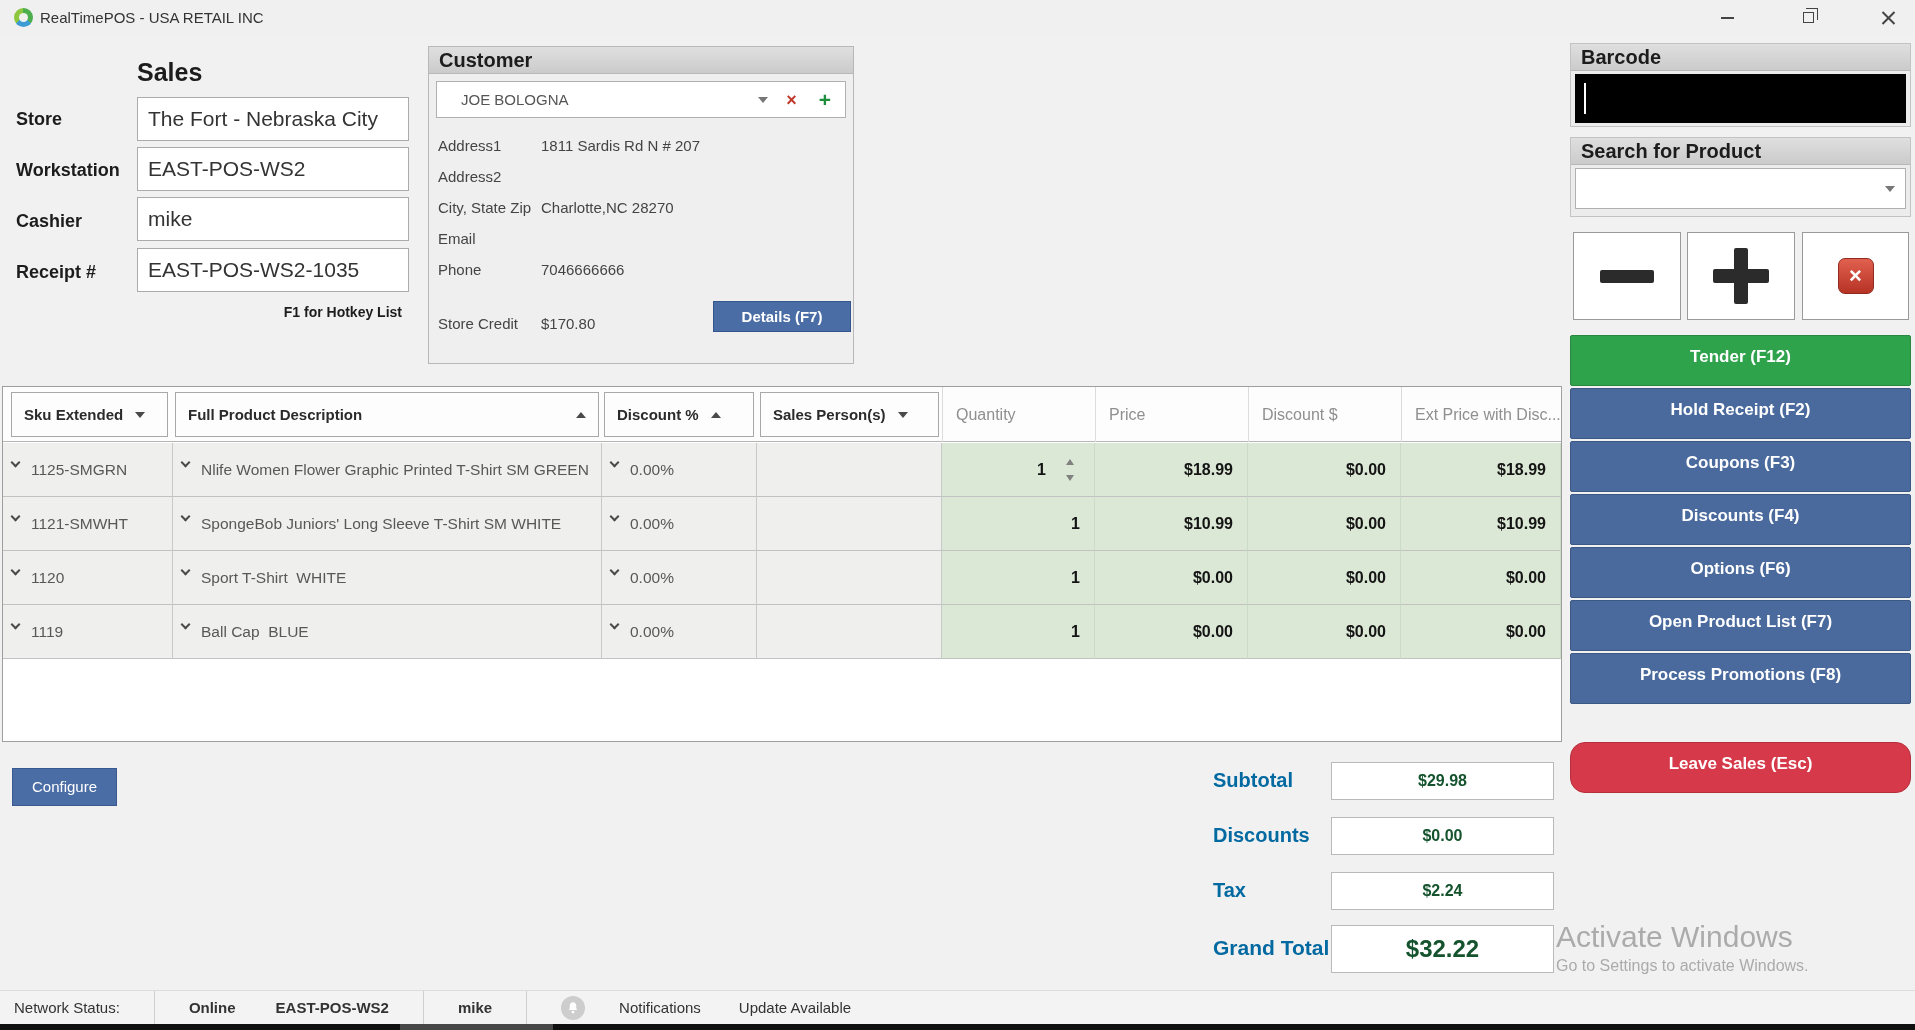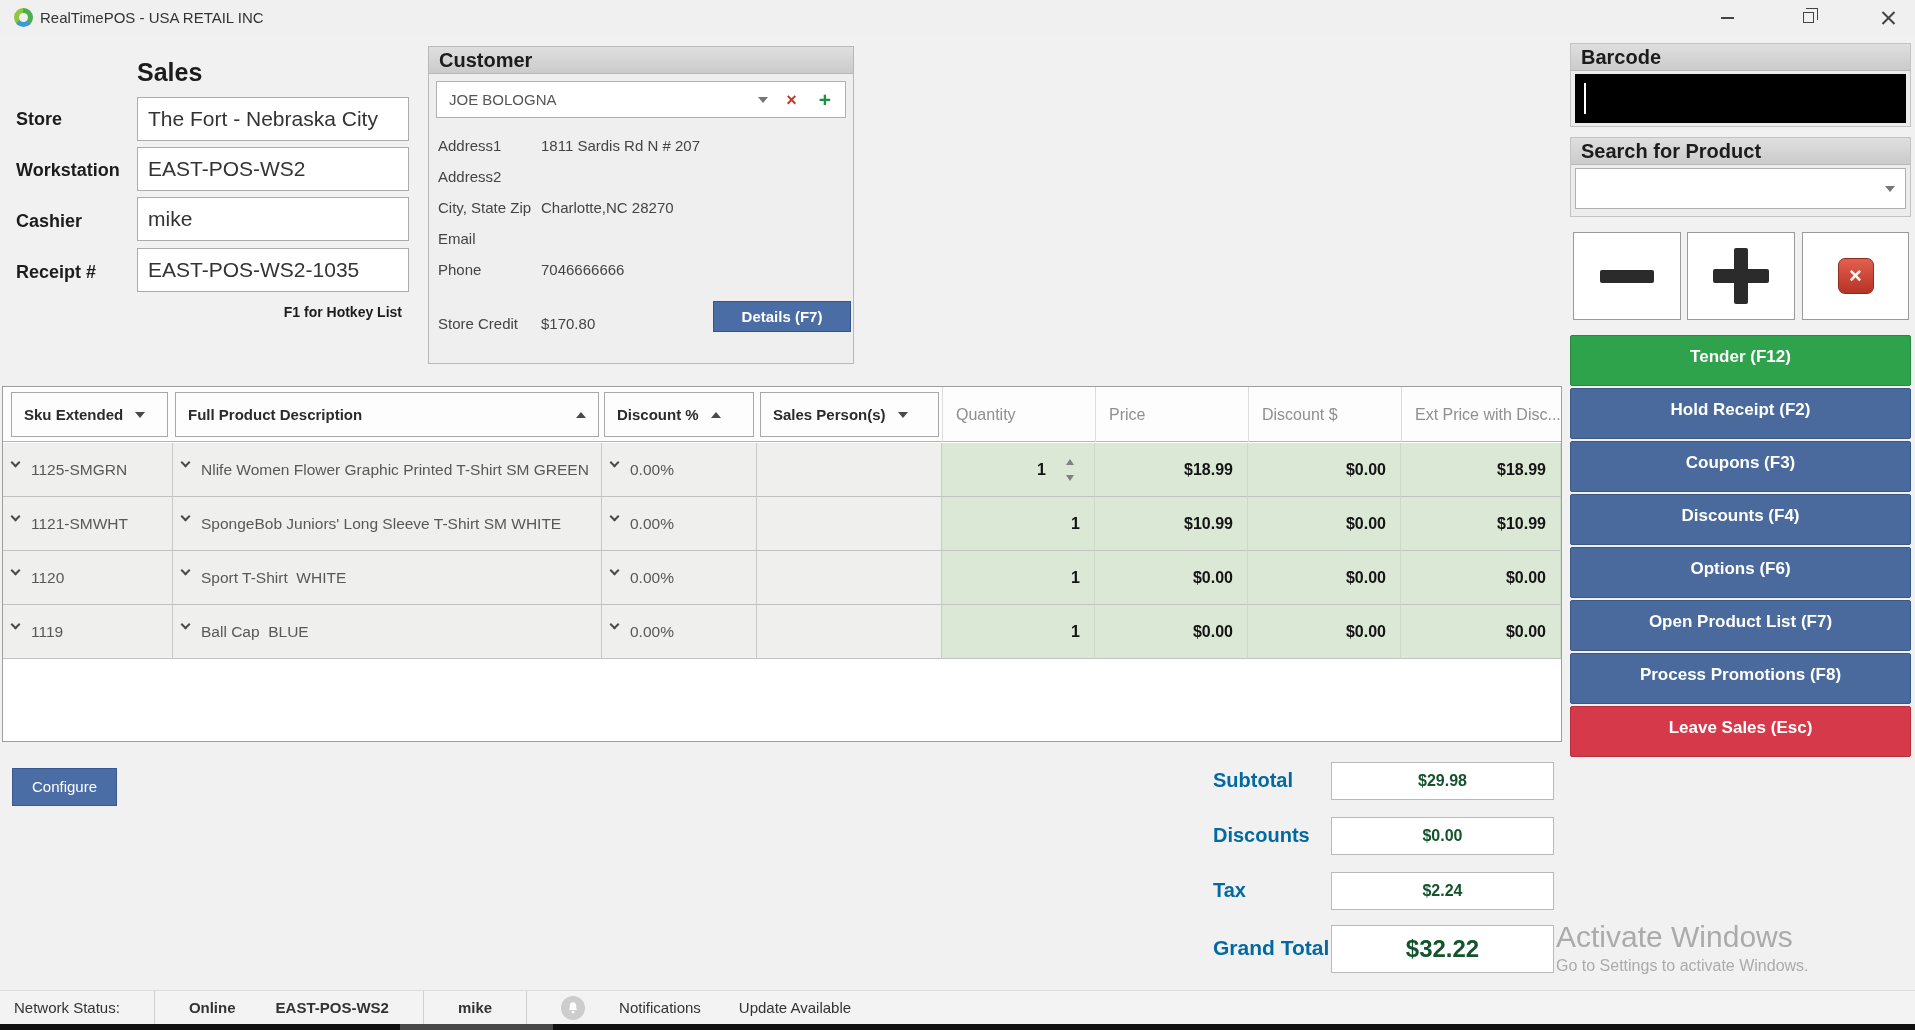--- a/index.html
+++ b/index.html
@@ -30,7 +30,7 @@
   .customer-panel { position:absolute; left:428px; top:46px; width:426px; height:318px; background:#efefef; border:1px solid #b8b8b8; }
   .panel-band { height:27px; background:linear-gradient(#dfdfdf,#cbcbcb); border-bottom:1px solid #b8b8b8; font-size:20px; font-weight:bold; color:#1c1c1c; line-height:26px; padding-left:10px; }
   .cust-combo { position:absolute; left:7px; top:34px; width:410px; height:37px; background:#fff; border:1px solid #b0b0b0; display:flex; align-items:center; }
-  .cust-combo .name { font-size:15px; color:#555; padding-left:12px; flex:1; }
+  .cust-combo .name { font-size:15px; color:#555; padding-left:24px; flex:1; }
   .caret-down { width:0; height:0; border-left:5px solid transparent; border-right:5px solid transparent; border-top:6px solid #777; }
   .combo-x { color:#c0392b; font-weight:bold; font-size:18px; margin:0 22px 0 18px; line-height:1; }
   .combo-plus { color:#1e8e3e; font-weight:bold; font-size:21px; margin-right:14px; line-height:1; }

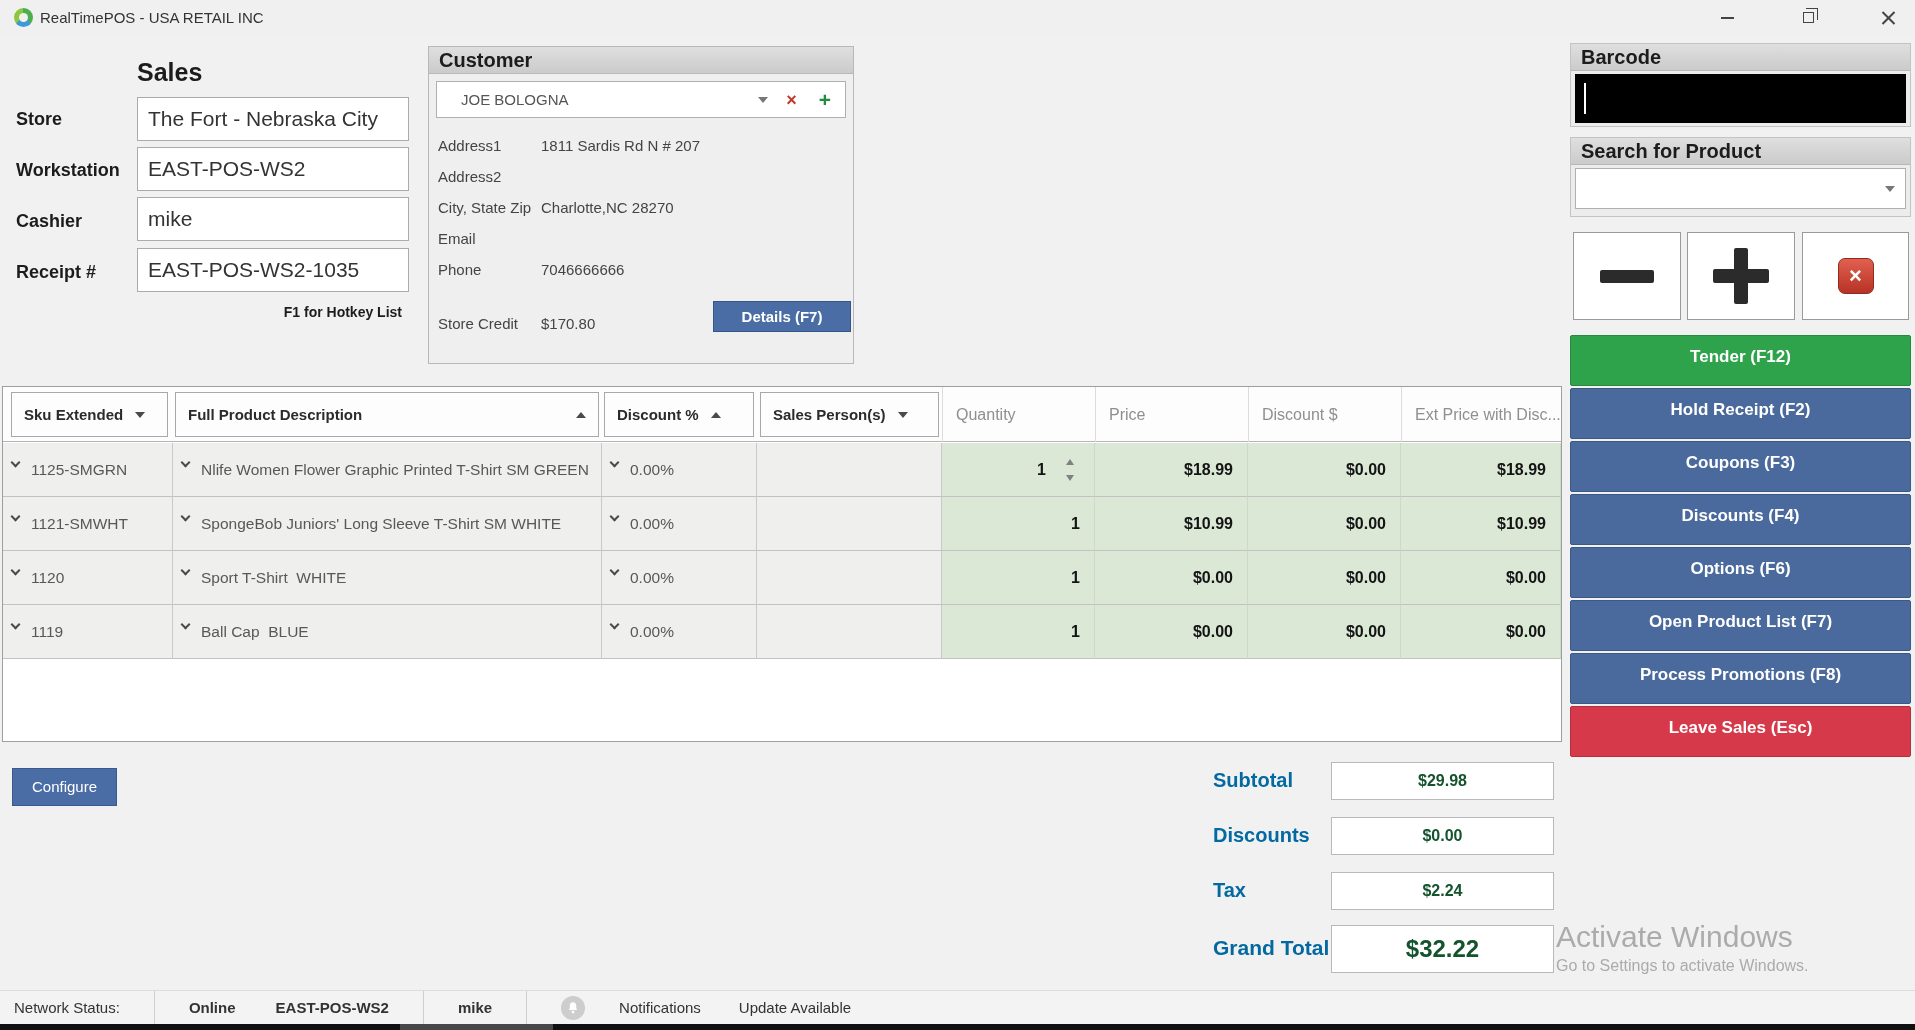--- a/index.html
+++ b/index.html
@@ -182,7 +182,7 @@
   <div class="action-btn btn-blue" style="top:547px;">Options (F6)</div>
   <div class="action-btn btn-blue" style="top:600px;">Open Product List (F7)</div>
   <div class="action-btn btn-blue" style="top:653px;">Process Promotions (F8)</div>
-  <div class="action-btn btn-red" style="top:706px;">Leave Sales (Esc)</div>
+  <div class="action-btn btn-red" style="top:742px;border-radius:15px;">Leave Sales (Esc)</div>
 
   <div class="grid">
     <div class="grid-header">

